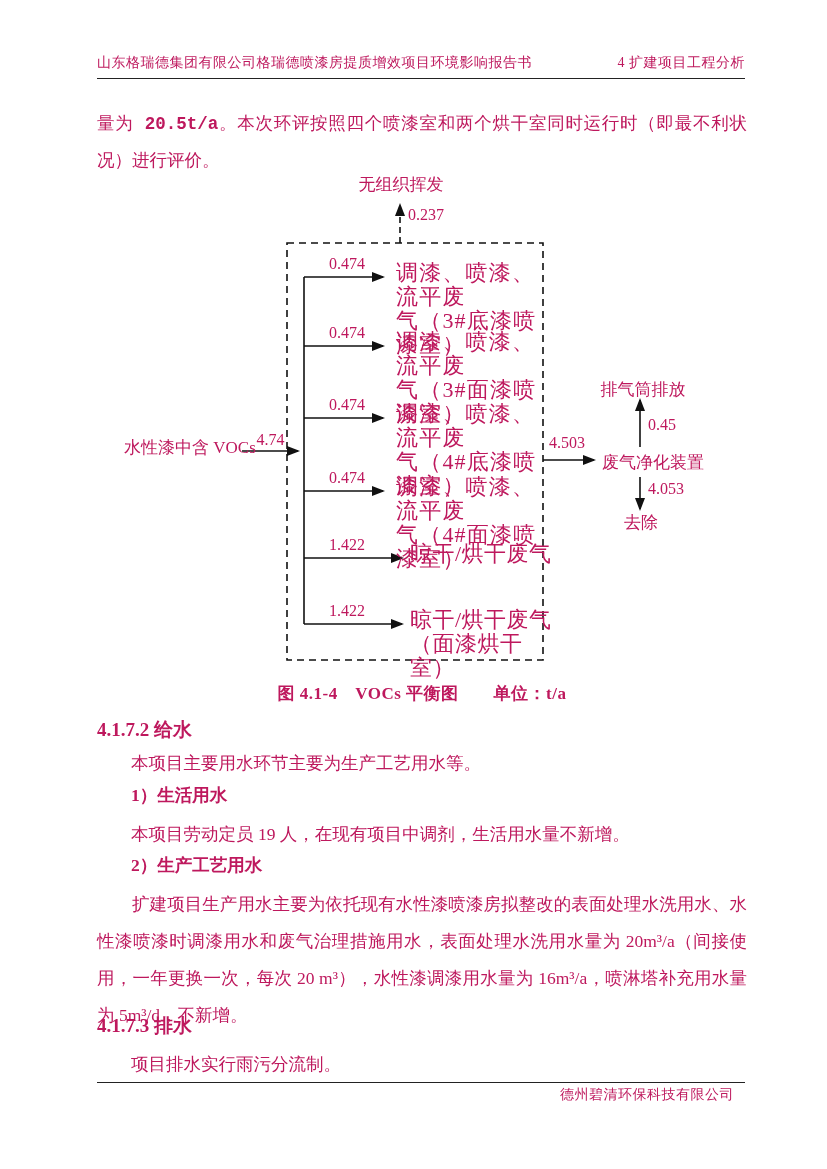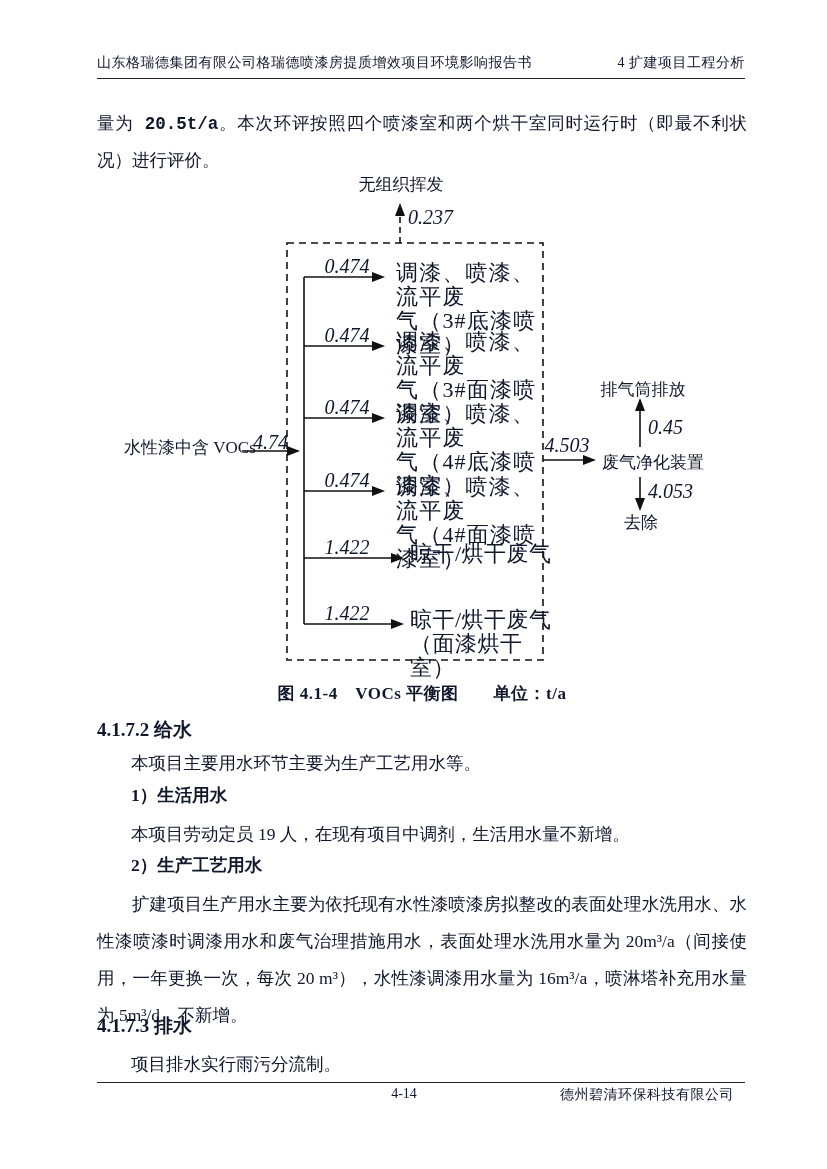--- a/index.html
+++ b/index.html
@@ -8,7 +8,7 @@
     width:827px;height:1169px;
     background:#ffffff;
     font-family:"Liberation Serif","DejaVu Serif",serif;
-    color:#0f172a;
+    color:#be185d;
     overflow:hidden;
   }
   .abs{position:absolute;}

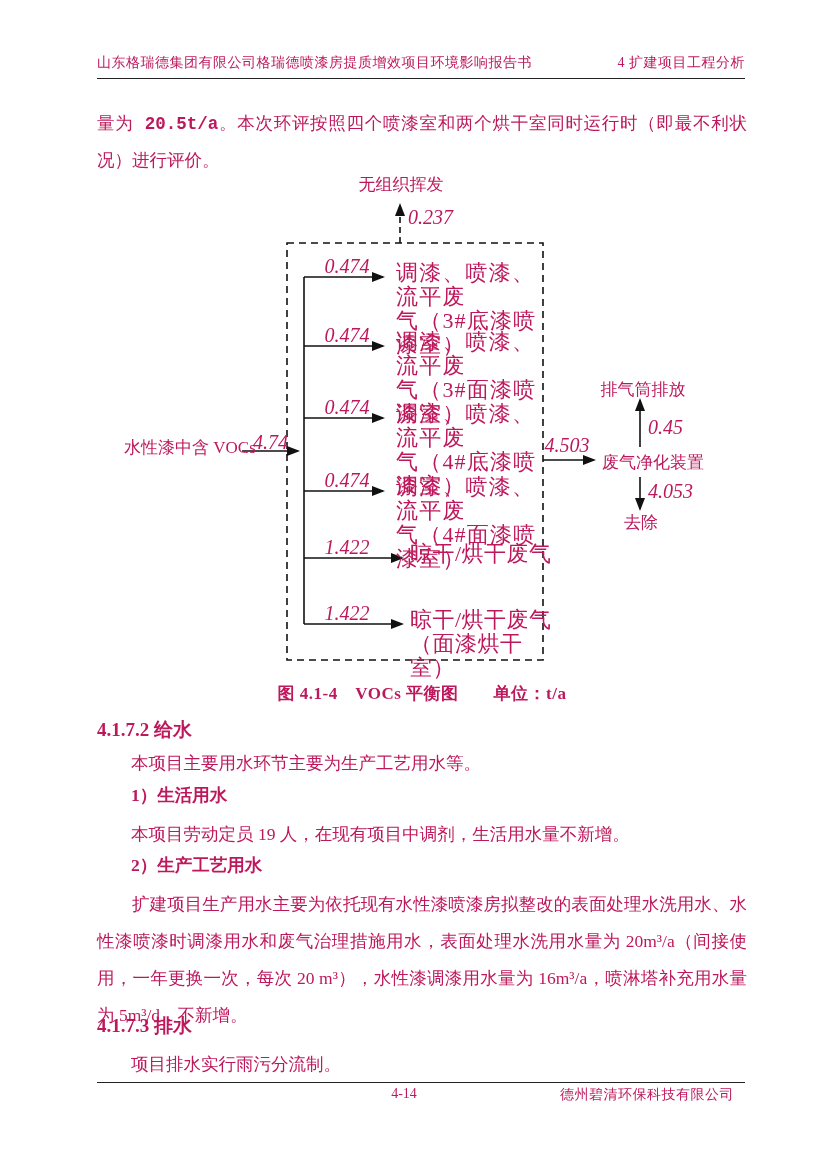--- a/index.html
+++ b/index.html
@@ -27,7 +27,7 @@
   .diagram{left:0;top:160px;width:827px;height:515px;}
   .dg-svg{position:absolute;left:0;top:0;}
   .dg-label{position:absolute;font-size:17px;white-space:nowrap;}
-  .dg-val{position:absolute;font-size:20px;white-space:nowrap;font-style:italic;}
+  .dg-val{position:absolute;font-size:16px;white-space:nowrap;}
   .branch-text{position:absolute;font-size:22px;line-height:24px;width:152px;
                letter-spacing:1.2px;}
   .caption{left:97px;top:682px;width:650px;text-align:center;

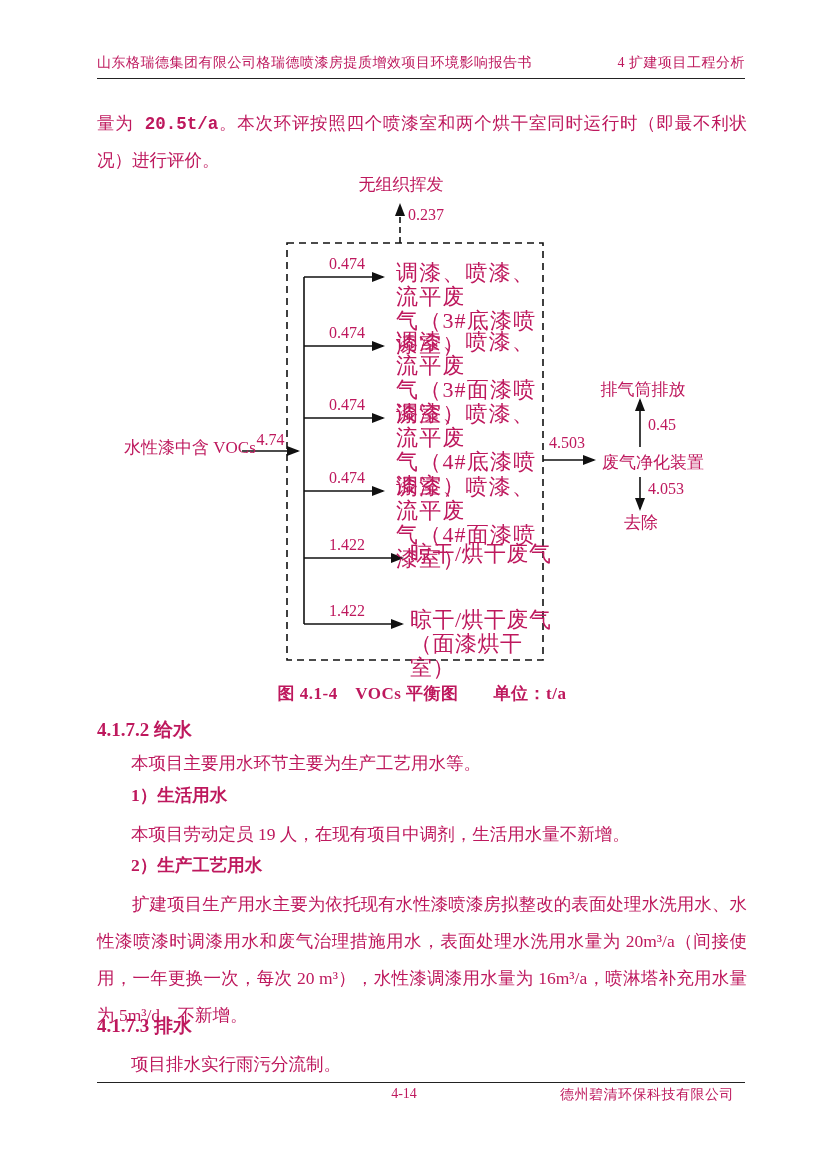--- a/index.html
+++ b/index.html
@@ -143,7 +143,6 @@
   <div class="abs para" style="left:131px;top:1046px;width:614px;">项目排水实行雨污分流制。</div>
 
   <div class="abs ftr-rule"></div>
-  <div class="abs ftr-page">4-14</div>
   <div class="abs ftr-co">德州碧清环保科技有限公司</div>
 
 </div>

